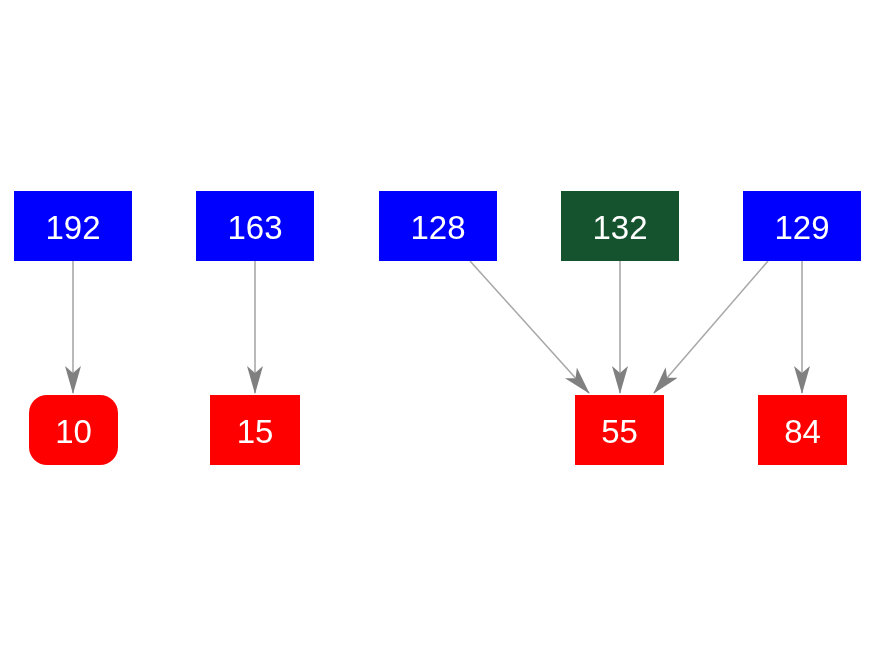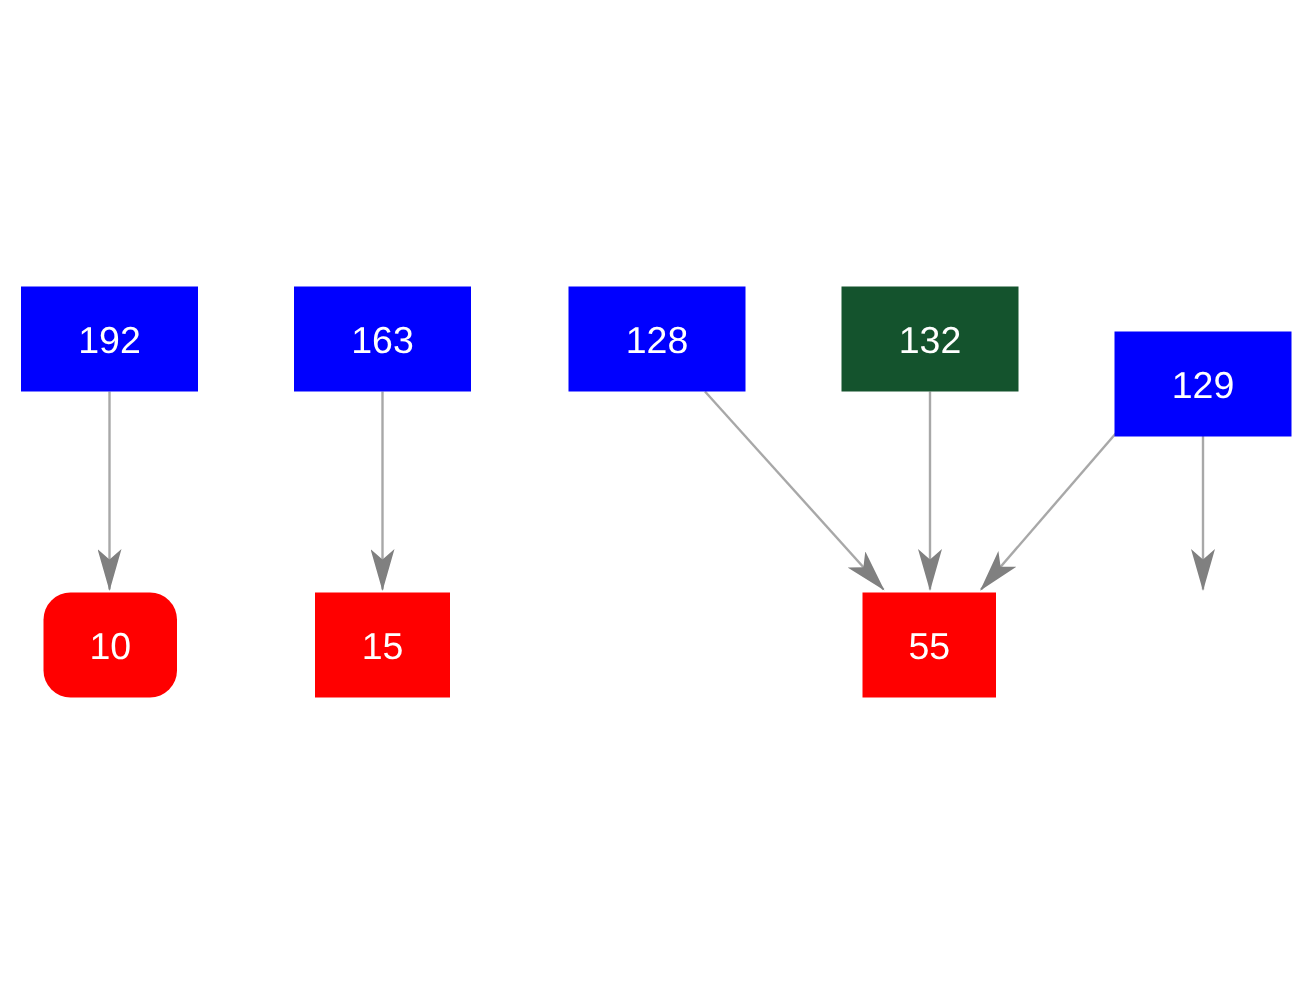--- a/index.html
+++ b/index.html
@@ -28,7 +28,7 @@
     align-items: center;
     justify-content: center;
     color: #ffffff;
-    font-size: 25px;
+    font-size: 33px;
     line-height: 1;
     padding-top: 3px;
     box-sizing: border-box;

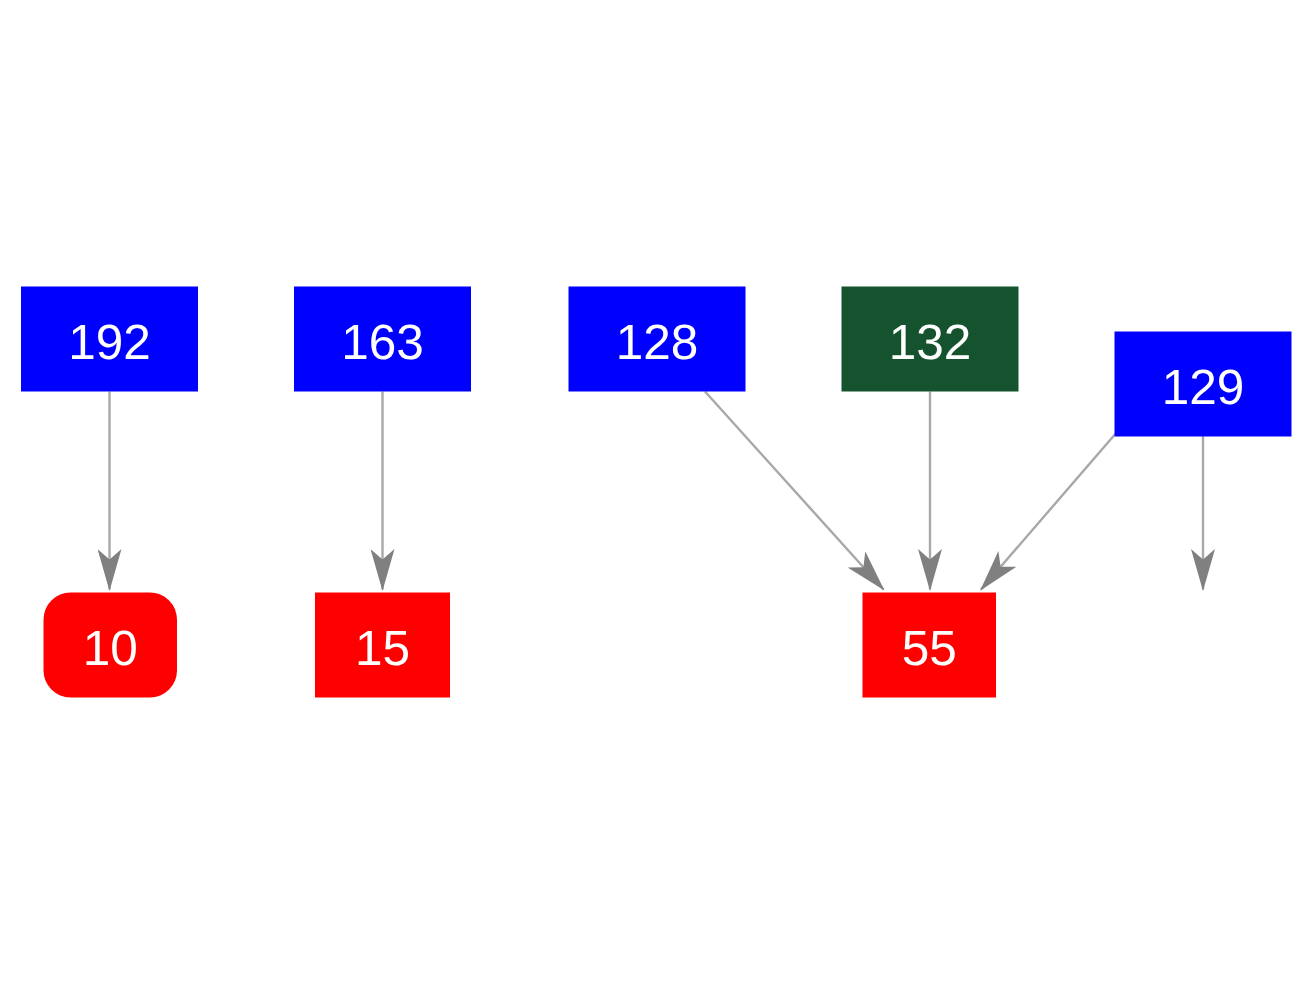--- a/index.html
+++ b/index.html
@@ -56,7 +56,7 @@
     <div class="node" style="left: 196px; top: 191px; width: 118px; height: 70px; background: rgb(0, 0, 255); color: rgb(255, 255, 255);">163</div>
     <div class="node" style="left: 379px; top: 191px; width: 118px; height: 70px; background: rgb(0, 0, 255); color: rgb(255, 255, 255);">128</div>
     <div class="node" style="left: 561px; top: 191px; width: 118px; height: 70px; background: #14532d; color: rgb(255, 255, 255);">132</div>
-    <div class="node" style="left: 743px; top: 191px; width: 118px; height: 70px; background: rgb(0, 0, 255); color: rgb(255, 255, 255); margin-top: 30px;">129</div>
+    <div class="node" style="left: 743px; top: 191px; width: 118px; height: 70px; background: rgb(0, 0, 255); color: rgb(255, 255, 255);">129</div>
     <div class="node" style="left: 29px; top: 395px; width: 89px; height: 70px; background: rgb(255, 0, 0); color: rgb(255, 255, 255); border-radius: 18px;">10</div>
     <div class="node" style="left: 210px; top: 395px; width: 90px; height: 70px; background: rgb(255, 0, 0); color: rgb(255, 255, 255);">15</div>
     <div class="node" style="left: 575px; top: 395px; width: 89px; height: 70px; background: rgb(255, 0, 0); color: rgb(255, 255, 255);">55</div>

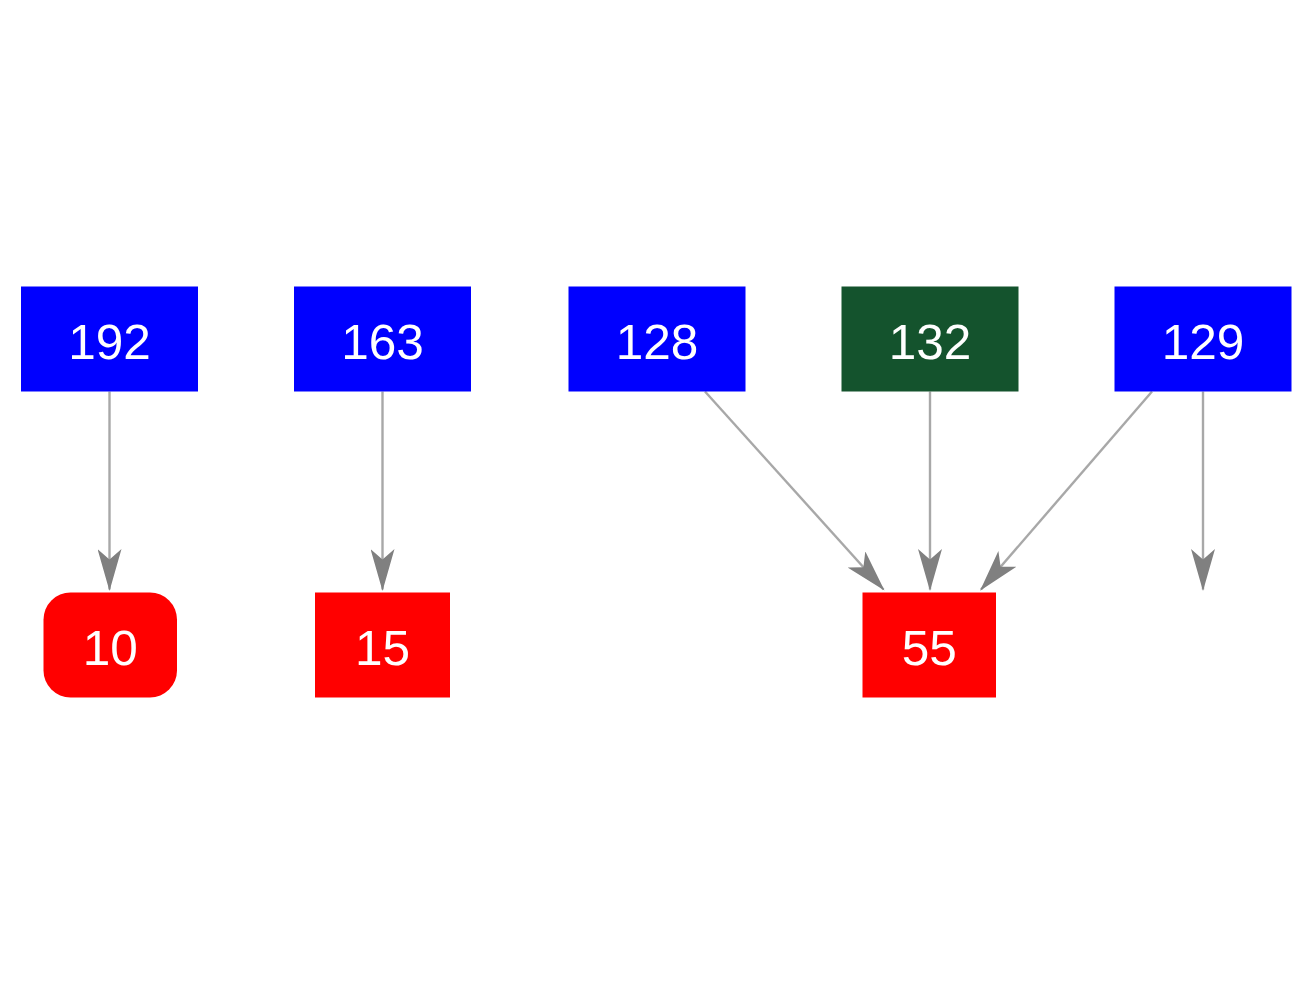--- a/index.html
+++ b/index.html
@@ -60,6 +60,7 @@
     <div class="node" style="left: 29px; top: 395px; width: 89px; height: 70px; background: rgb(255, 0, 0); color: rgb(255, 255, 255); border-radius: 18px;">10</div>
     <div class="node" style="left: 210px; top: 395px; width: 90px; height: 70px; background: rgb(255, 0, 0); color: rgb(255, 255, 255);">15</div>
     <div class="node" style="left: 575px; top: 395px; width: 89px; height: 70px; background: rgb(255, 0, 0); color: rgb(255, 255, 255);">55</div>
+    <div class="node" style="left: 758px; top: 395px; width: 89px; height: 70px; background: rgb(255, 0, 0); color: rgb(255, 255, 255);">84</div>
   </div>
 
 </body></html>

